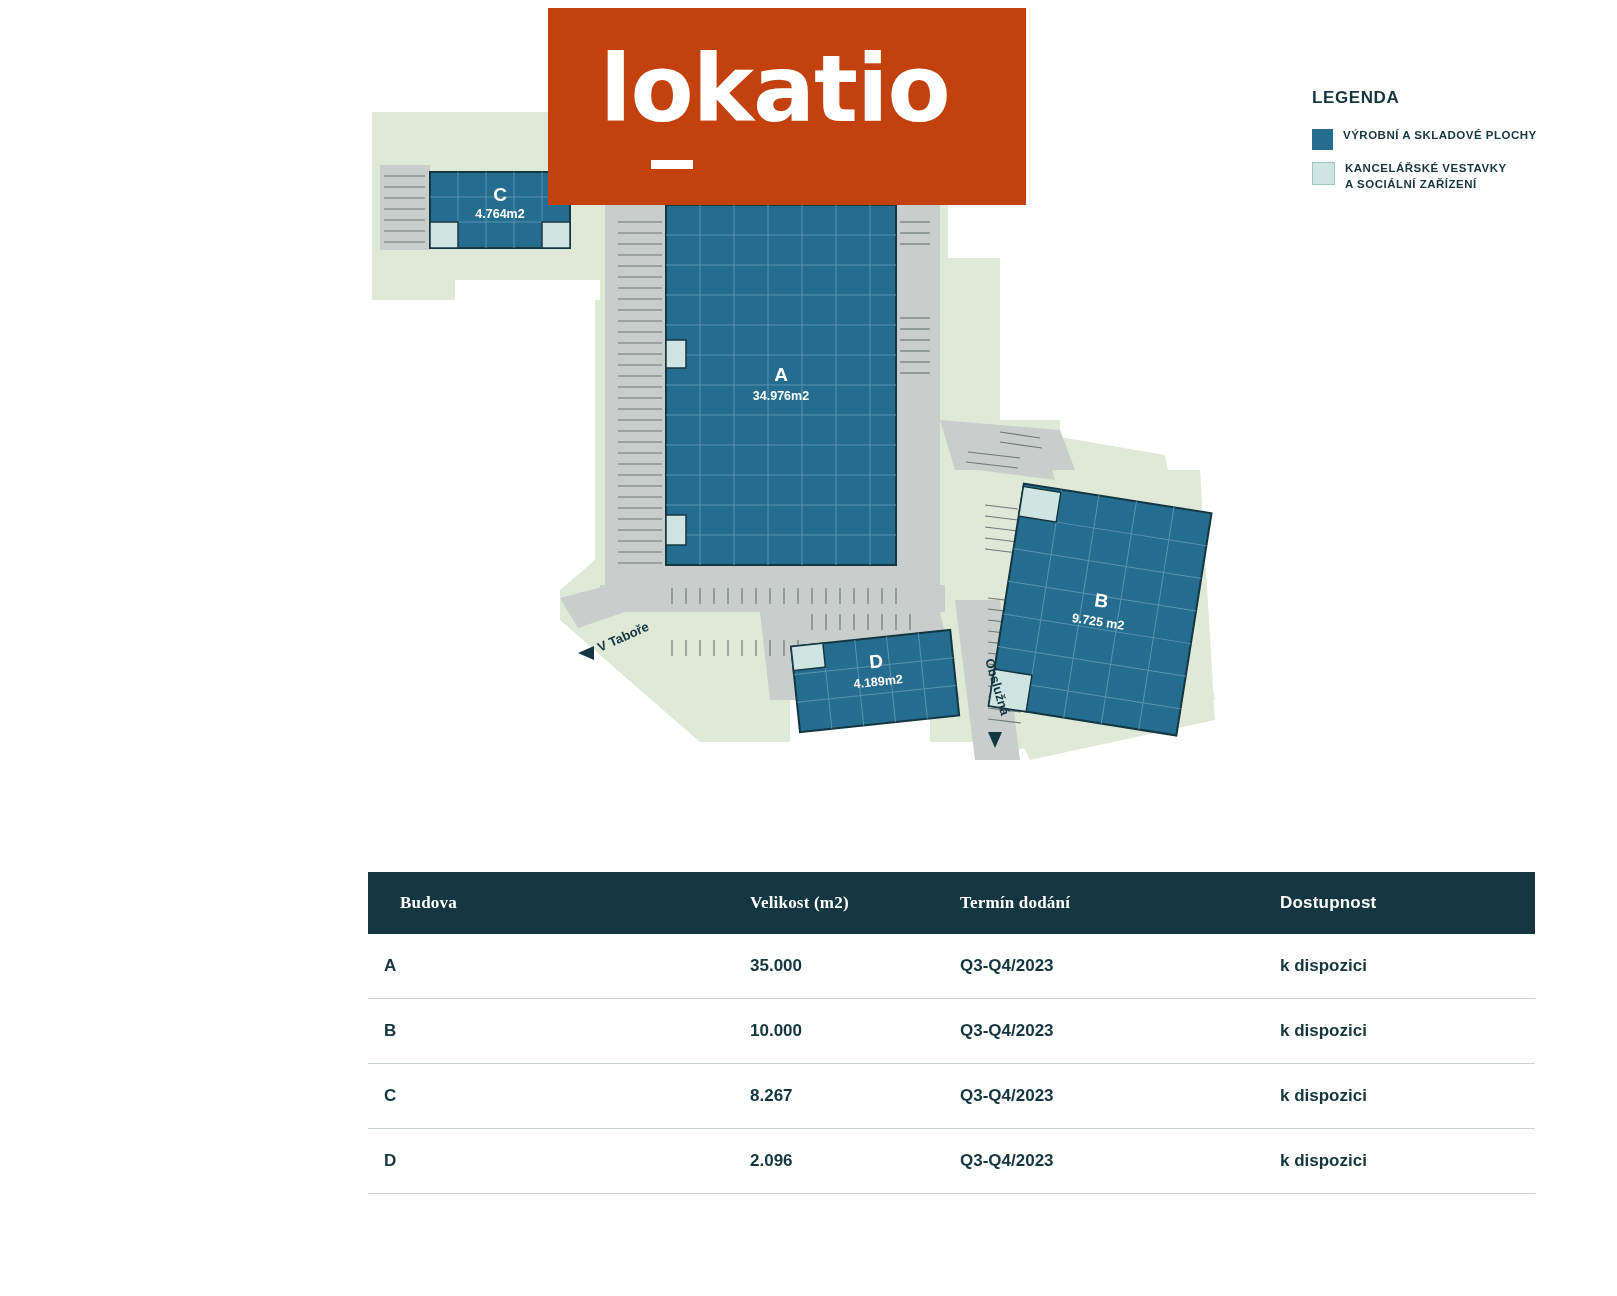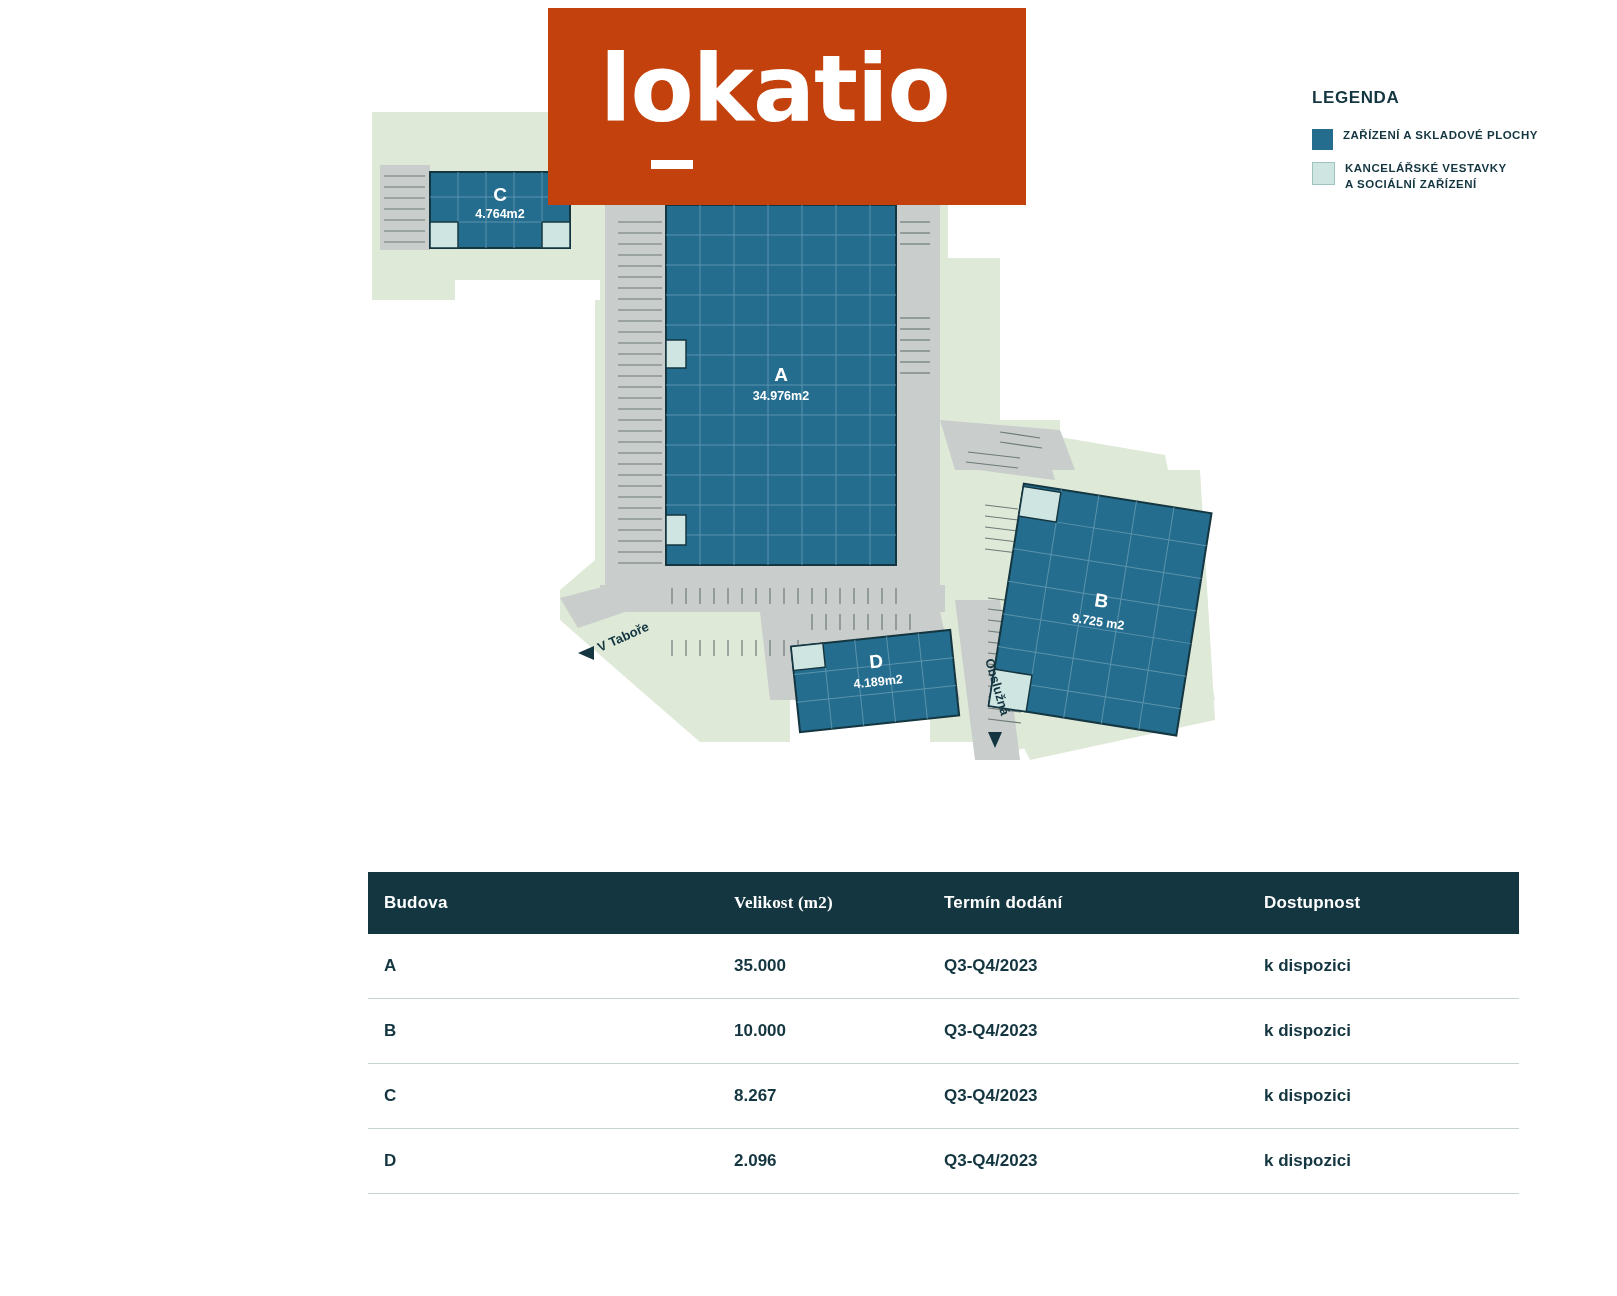--- a/index.html
+++ b/index.html
@@ -377,7 +377,7 @@
 
   <div class="legend-row">
     <div class="swatch primary"></div>
-    <div class="legend-label">ZAŘÍZENÍ A SKLADOVÉ PLOCHY</div>
+    <div class="legend-label">VÝROBNÍ A SKLADOVÉ PLOCHY</div>
   </div>
 
   <div class="legend-row">

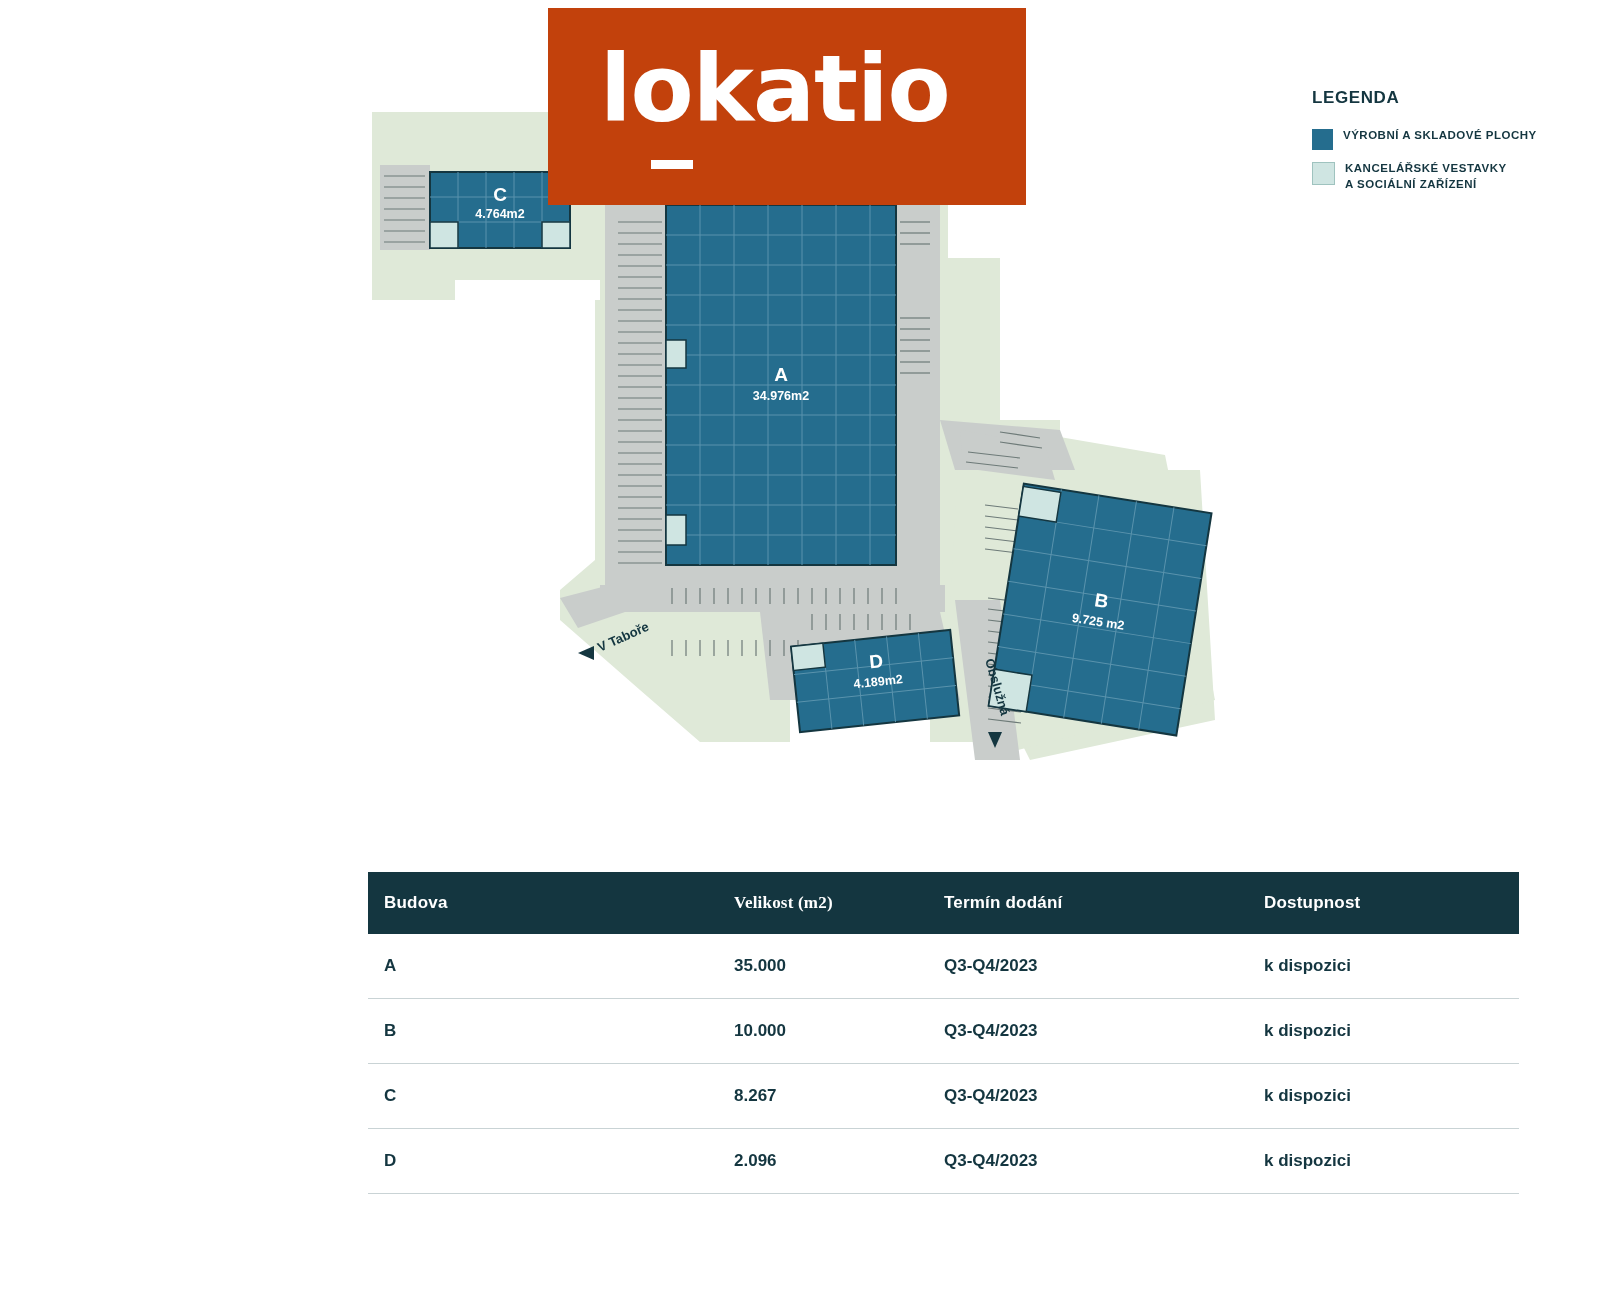--- a/index.html
+++ b/index.html
@@ -113,7 +113,7 @@
     padding: 21px 0 21px 0;
     letter-spacing: 0.2px;
   }
-  table.data-table thead th.col-budova { padding-left: 16px; width: 350px; }
+  table.data-table thead th.col-budova { padding-left: 32px; width: 350px; font-family: Liberation Serif, serif; }
   table.data-table thead th.col-velikost { width: 210px; font-family: Liberation Serif, serif; }
   table.data-table thead th.col-termin { width: 320px; }
   table.data-table thead th.col-dostupnost { width: 255px; }

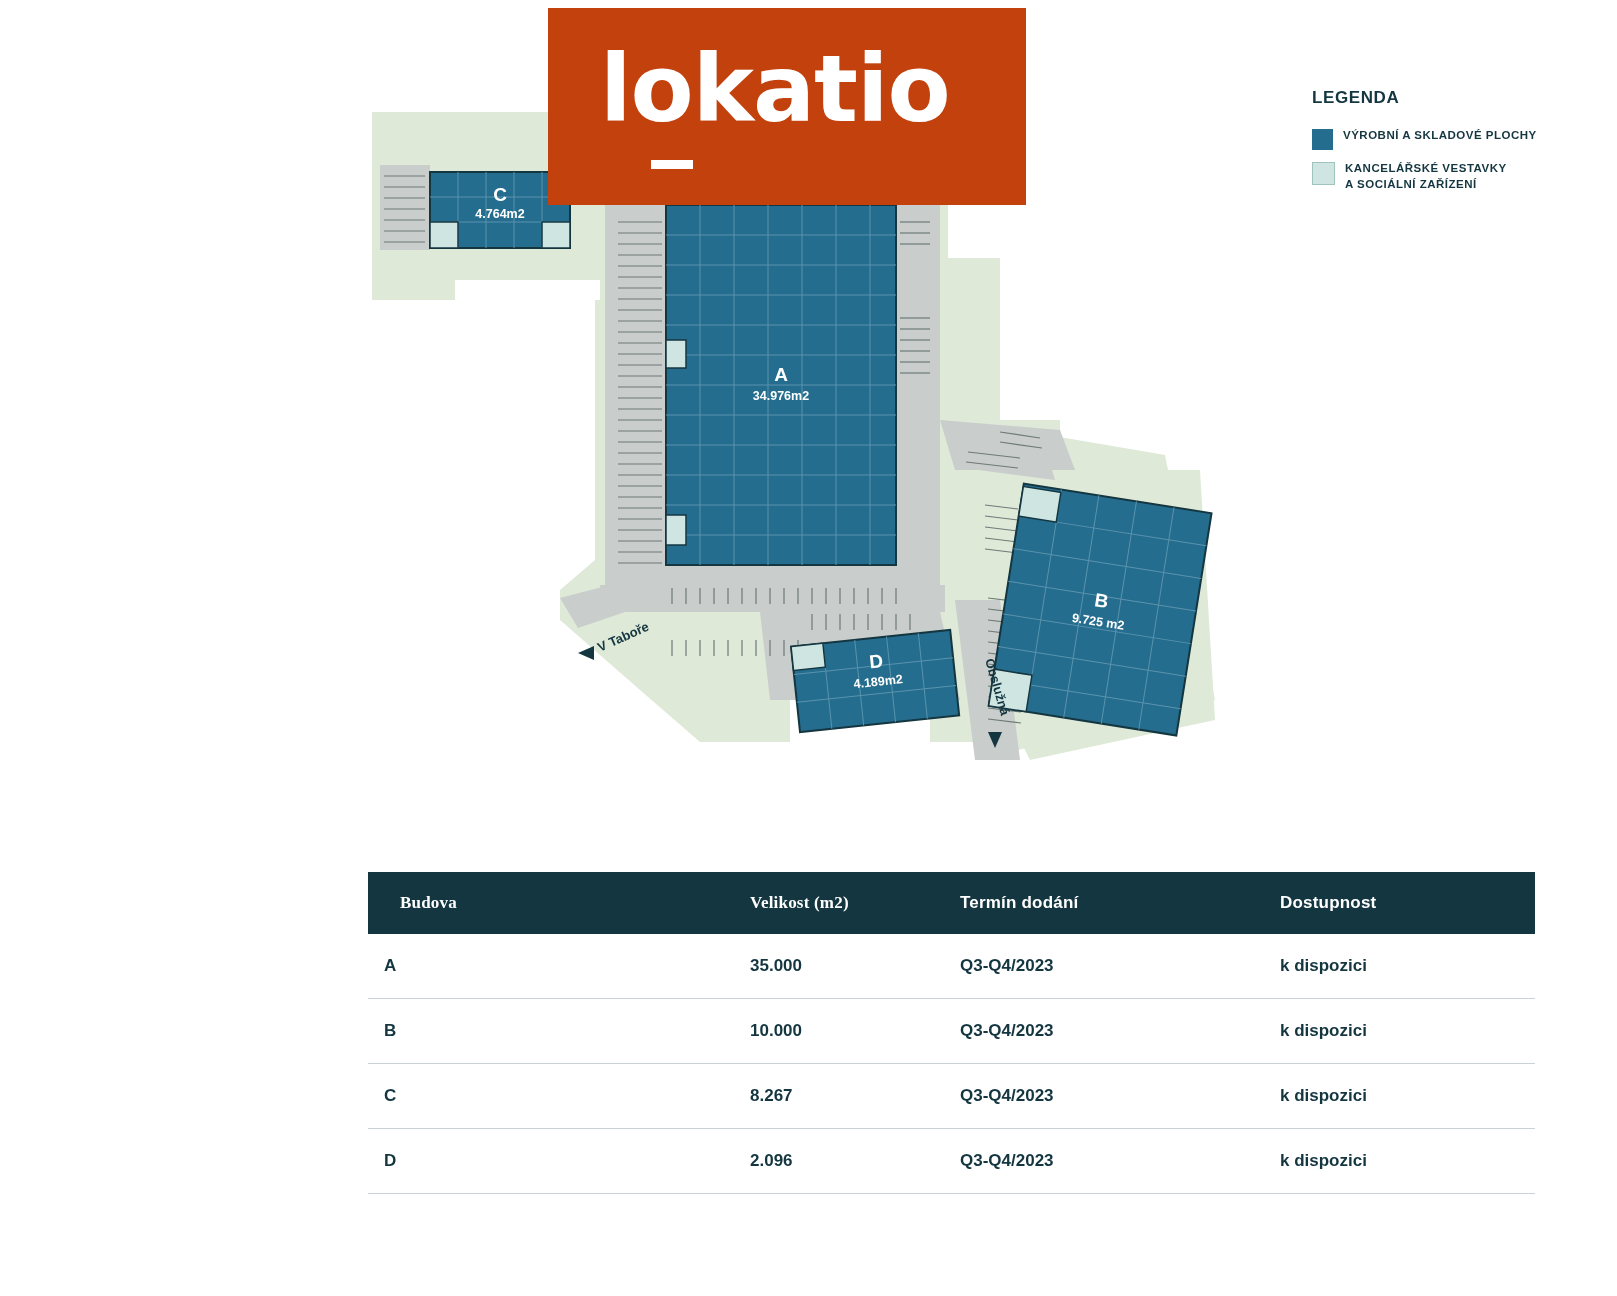--- a/index.html
+++ b/index.html
@@ -115,7 +115,7 @@
   }
   table.data-table thead th.col-budova { padding-left: 32px; width: 350px; font-family: Liberation Serif, serif; }
   table.data-table thead th.col-velikost { width: 210px; font-family: Liberation Serif, serif; }
-  table.data-table thead th.col-termin { width: 320px; }
+  table.data-table thead th.col-termin { width: 320px; font-family: Liberation Serif, serif; }
   table.data-table thead th.col-dostupnost { width: 255px; }
 
   table.data-table tbody td {

